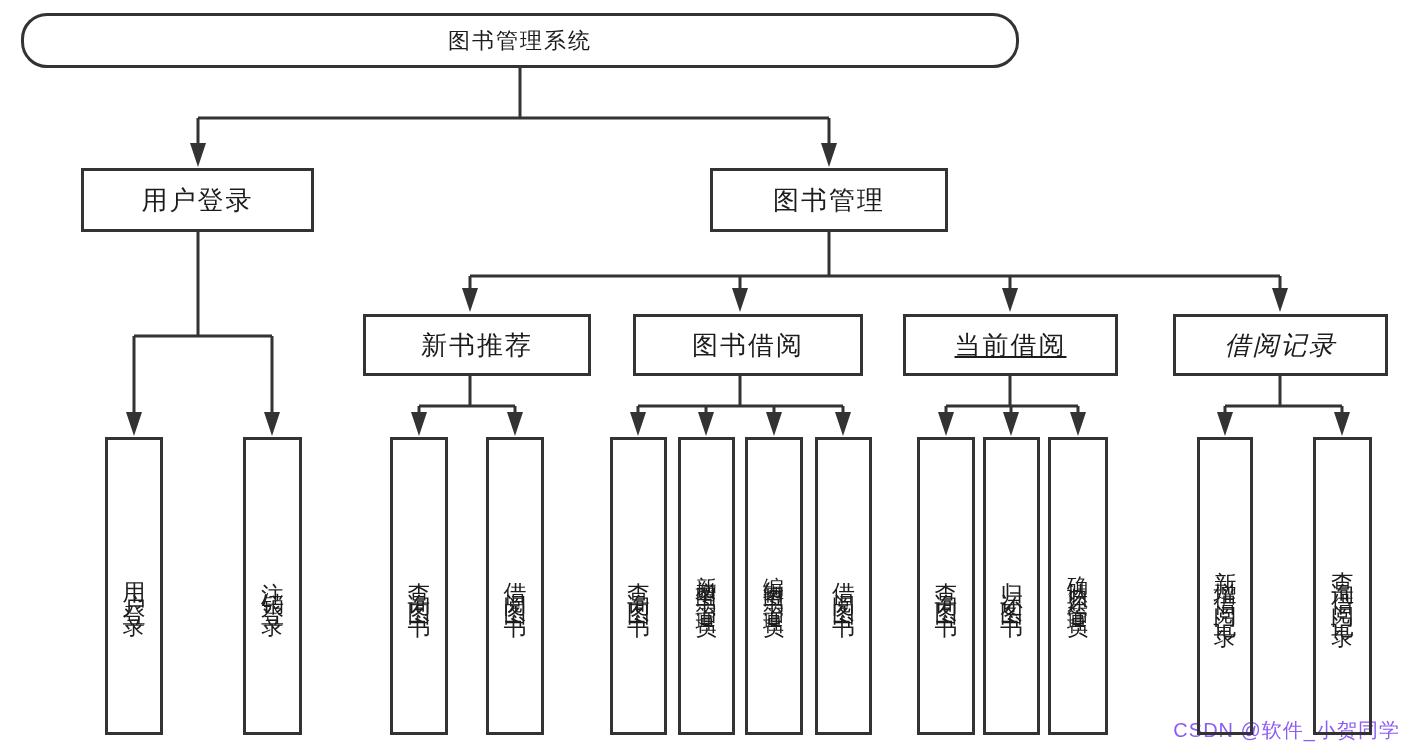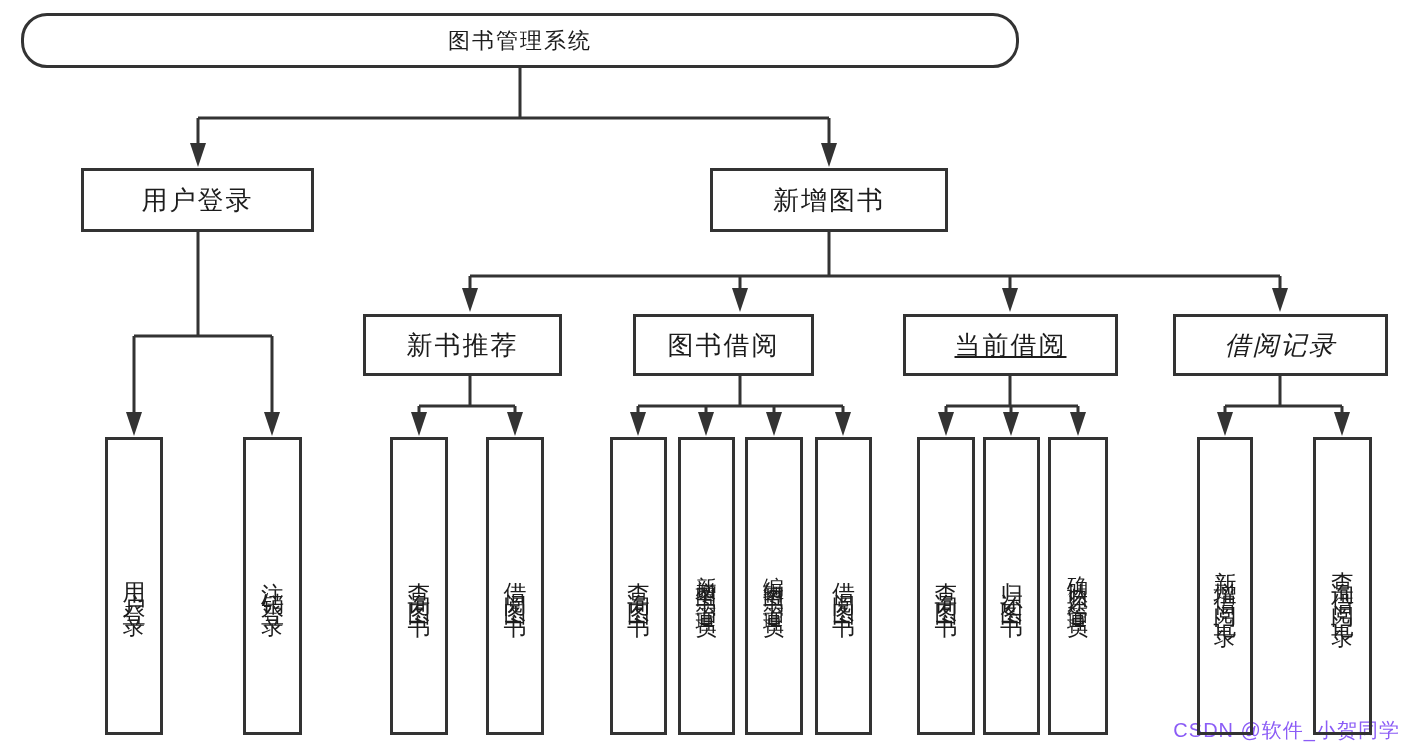--- a/index.html
+++ b/index.html
@@ -80,7 +80,7 @@
 
   <div class="node h" style="left:81px; top:168px; width:233px; height:64px;">用户登录</div>
 
-  <div class="node h" style="left:710px; top:168px; width:238px; height:64px;">新增图书</div>
+  <div class="node h" style="left:710px; top:168px; width:238px; height:64px;">图书管理</div>
 
   <div class="node h" style="left:363px; top:314px; width:199px; height:62px;">新书推荐</div>
 

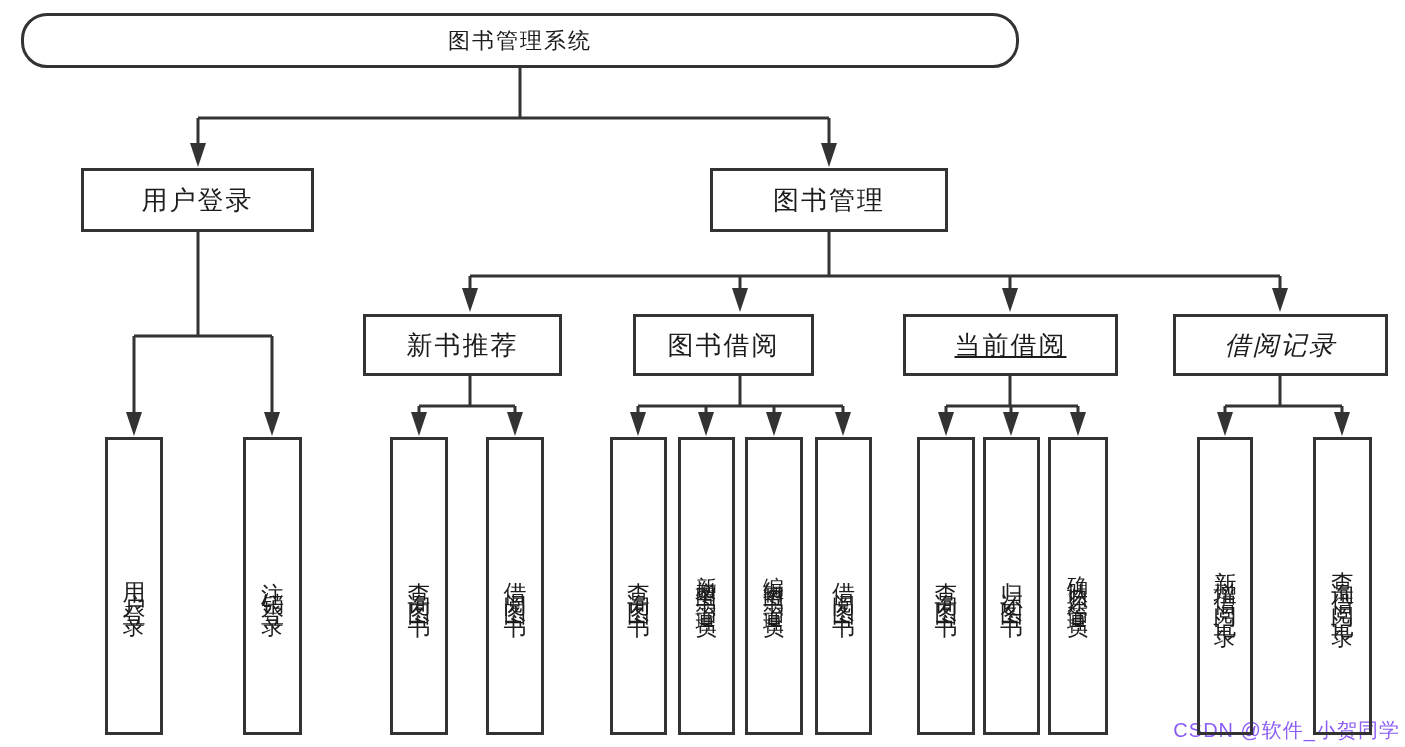--- a/index.html
+++ b/index.html
@@ -82,7 +82,7 @@
 
   <div class="node h" style="left:710px; top:168px; width:238px; height:64px;">图书管理</div>
 
-  <div class="node h" style="left:363px; top:314px; width:199px; height:62px;">新书推荐</div>
+  <div class="node h" style="left:363px; top:314px; width:228px; height:62px;">新书推荐</div>
 
   <div class="node h" style="left:633px; top:314px; width:181px; height:62px;">图书借阅</div>
 

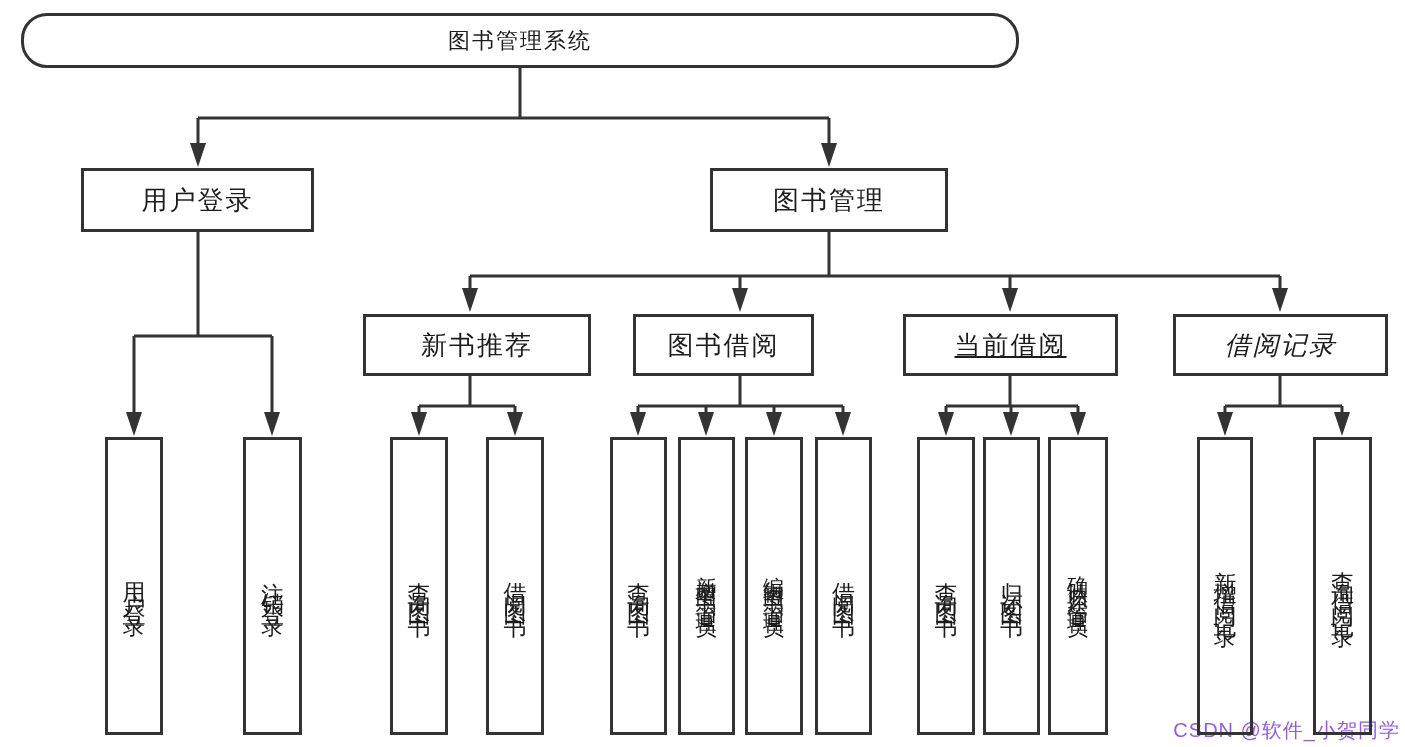--- a/index.html
+++ b/index.html
@@ -84,7 +84,7 @@
 
   <div class="node h" style="left:363px; top:314px; width:228px; height:62px;">新书推荐</div>
 
-  <div class="node h" style="left:633px; top:314px; width:181px; height:62px;">图书借阅</div>
+  <div class="node h" style="left:633px; top:314px; width:230px; height:62px;">图书借阅</div>
 
   <div class="node h" style="left:903px; top:314px; width:215px; height:62px;text-decoration:underline;">当前借阅</div>
 

